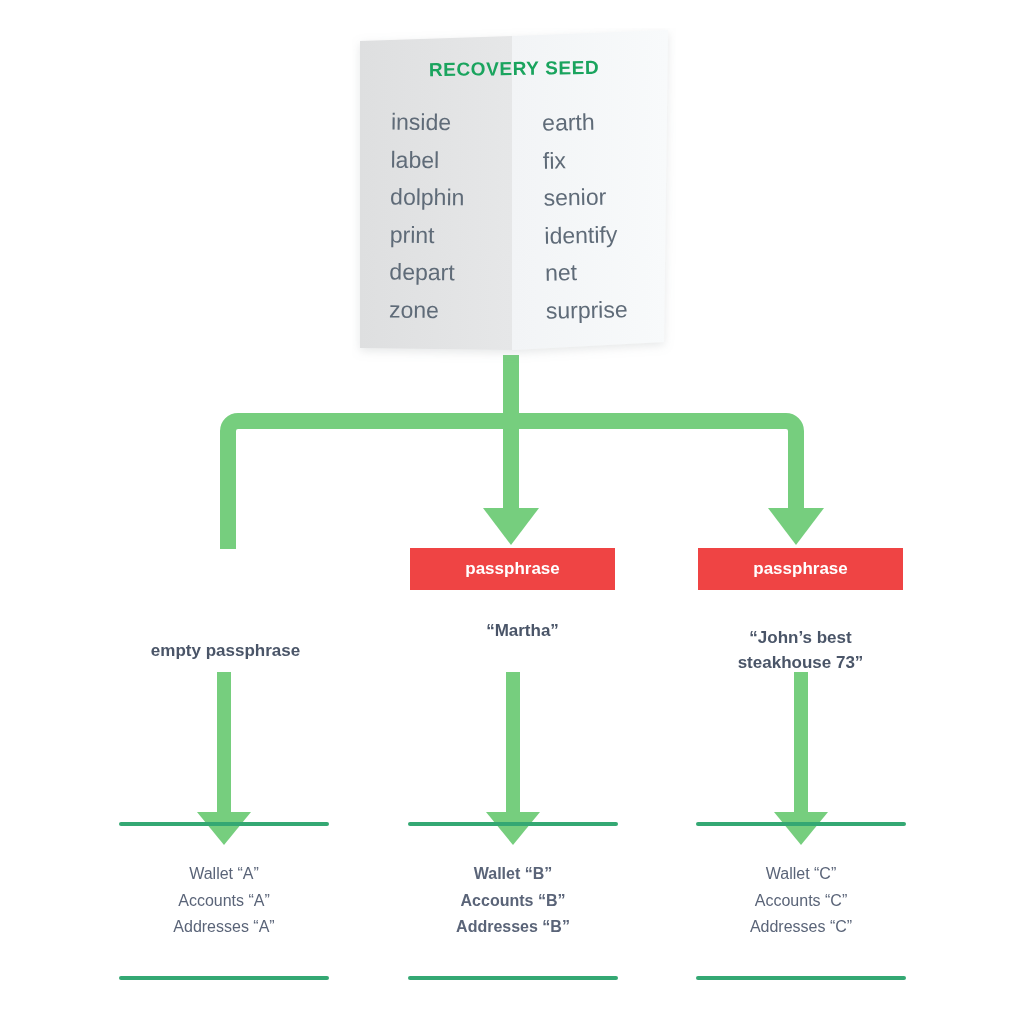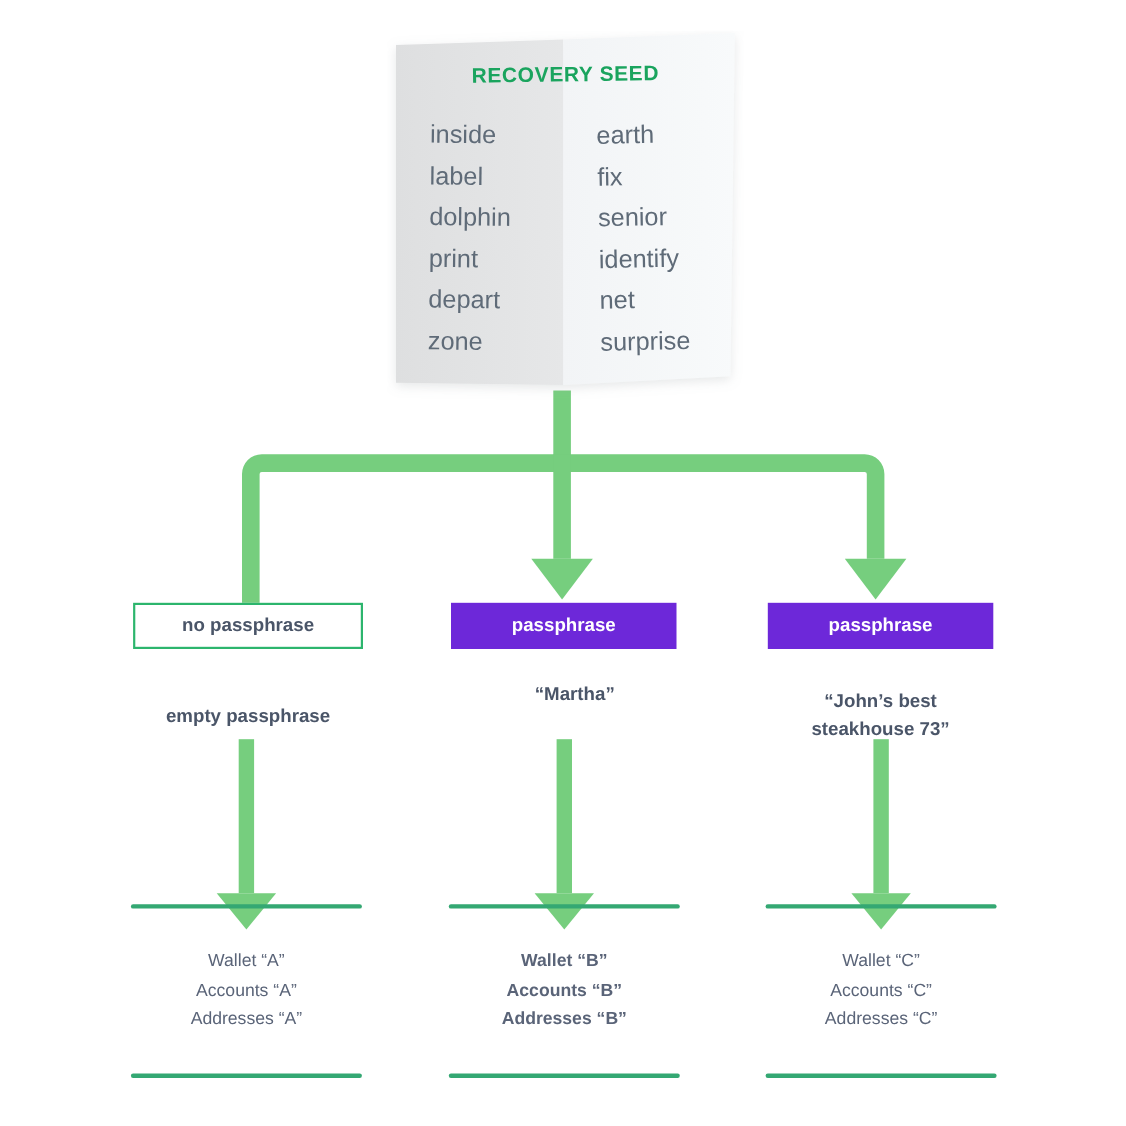--- a/index.html
+++ b/index.html
@@ -245,7 +245,6 @@
     </div>
   </div>
 
-  <div id="box-a" class="pass-box outline">no passphrase</div>
   <div id="box-b" class="pass-box filled">passphrase</div>
   <div id="box-c" class="pass-box filled">passphrase</div>
 

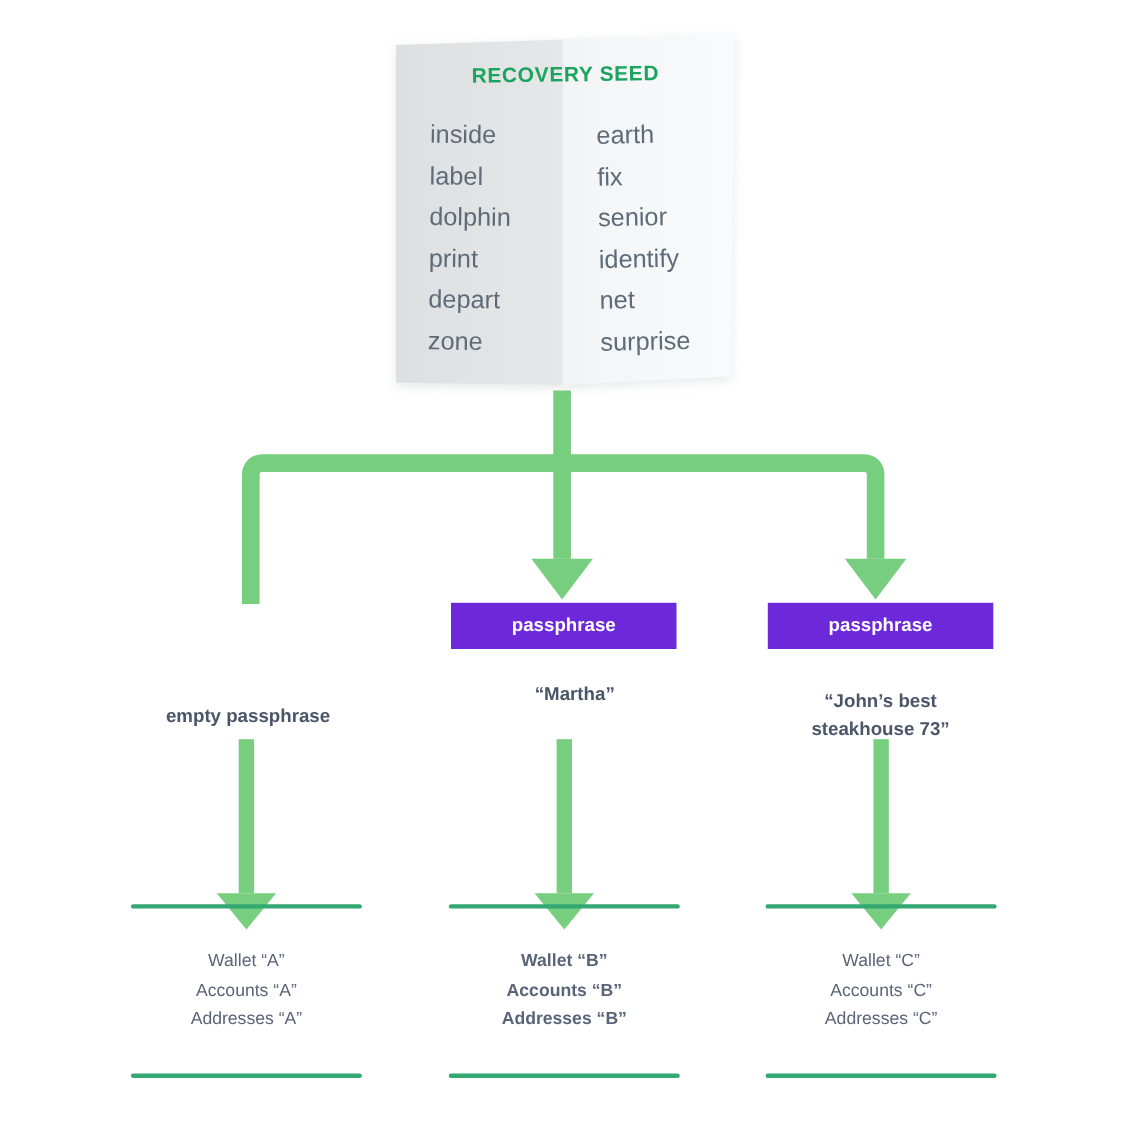--- a/index.html
+++ b/index.html
@@ -104,7 +104,7 @@
     line-height: 38px;
   }
   .pass-box.filled {
-    background: #6d28d9;
+    background: #ef4444;
     color: #ffffff;
   }
 

